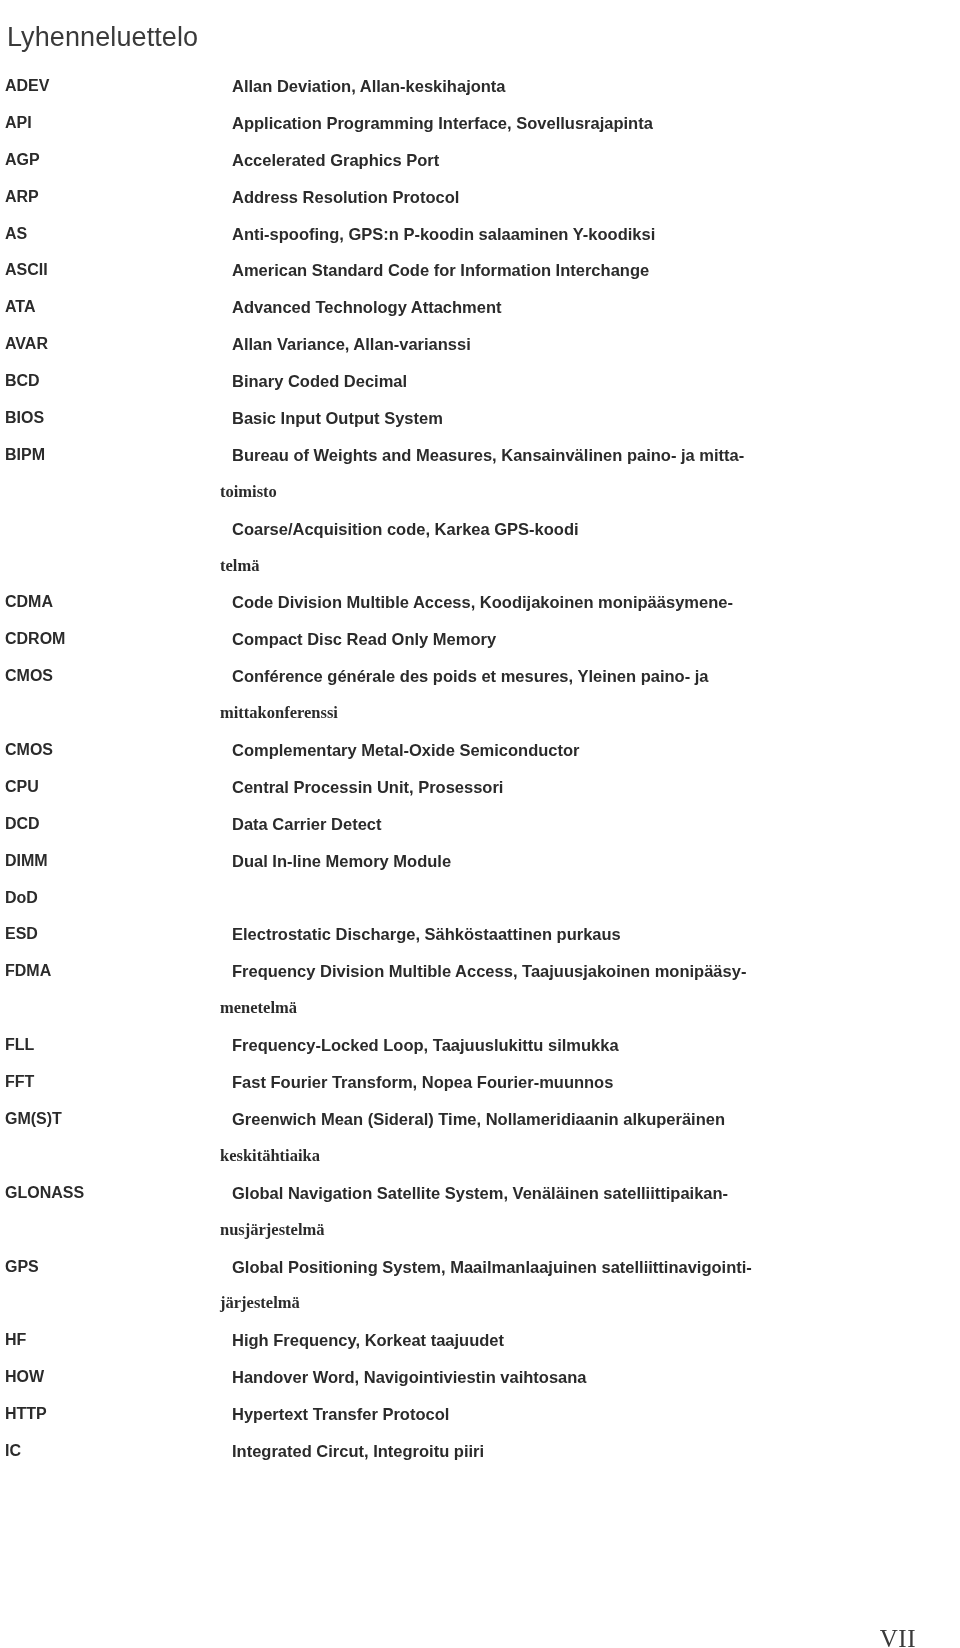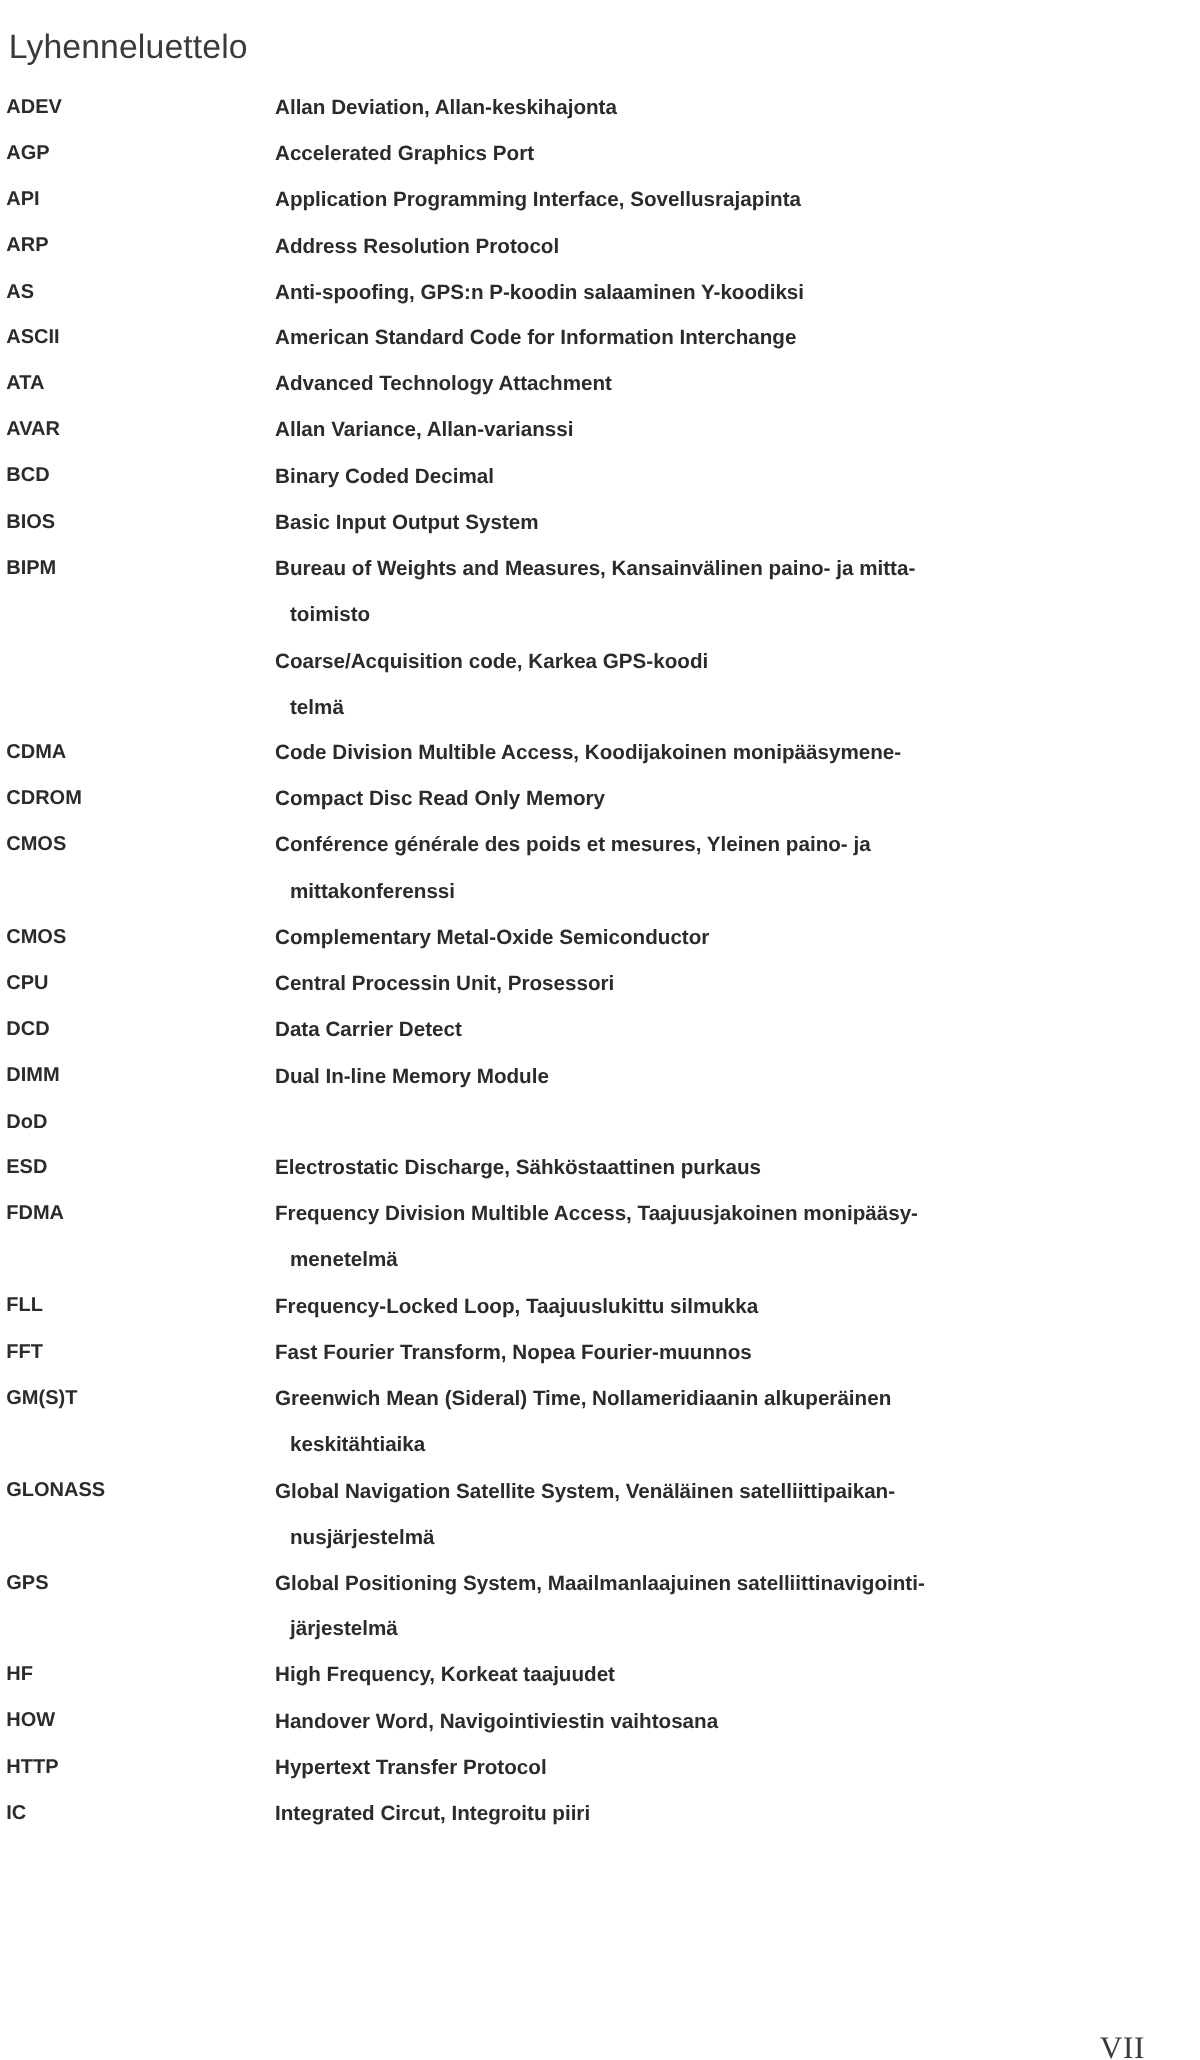--- a/index.html
+++ b/index.html
@@ -63,7 +63,7 @@
 
   .abbr-def {
     position: absolute;
-    left: 220px;
+    left: 232px;
     top: 0;
     width: 715px;
     font-size: 16.5px;

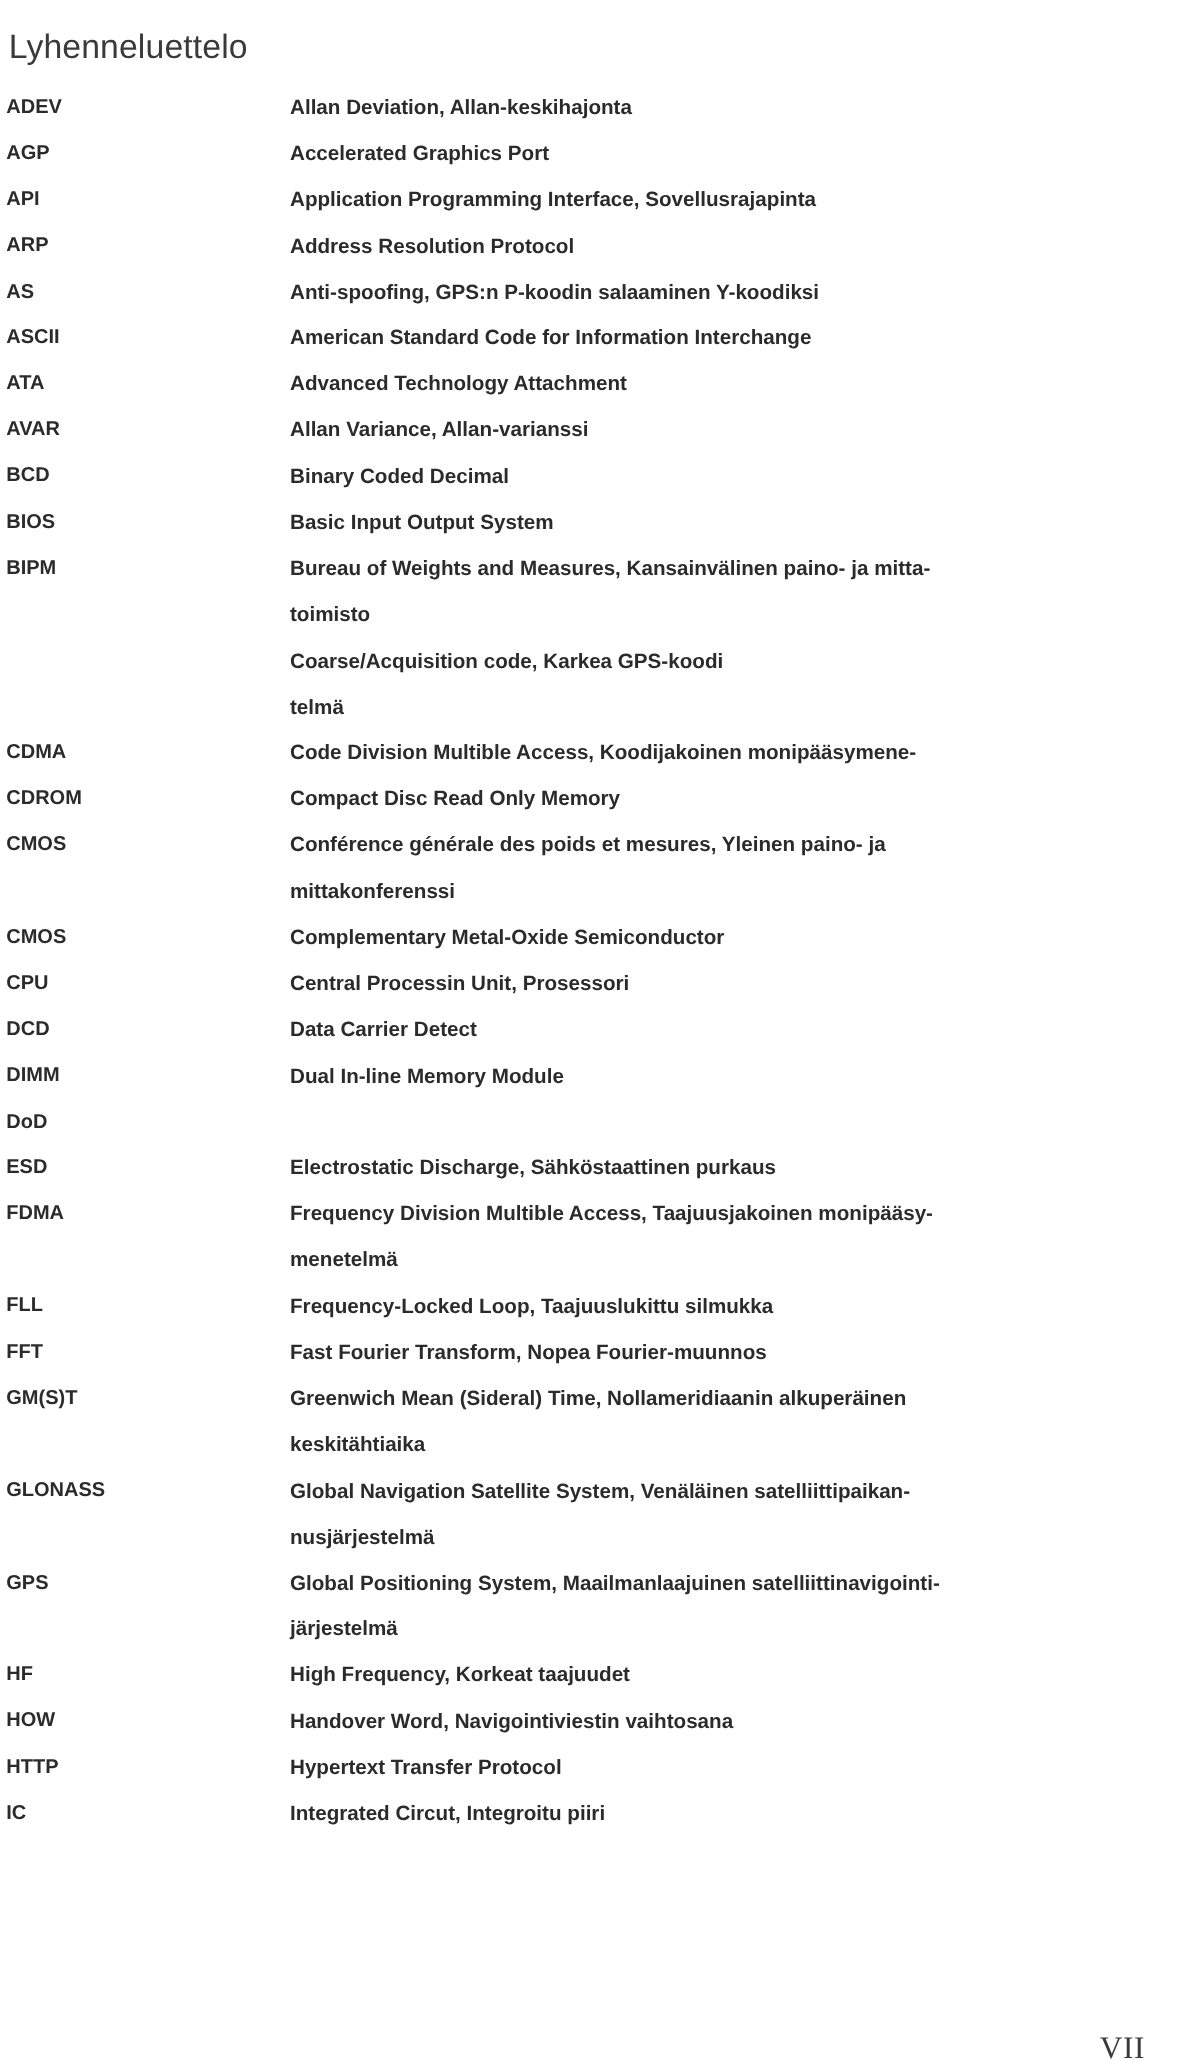--- a/index.html
+++ b/index.html
@@ -102,14 +102,14 @@
         <span class="abbr-def">Allan Deviation, Allan-keskihajonta</span>
       </div>
       <div class="abbr-row">
+        <span class="abbr-term">API</span>
+        <span class="abbr-def">Application Programming Interface, Sovellusrajapinta</span>
+      </div>
+      <div class="abbr-row">
         <span class="abbr-term">AGP</span>
         <span class="abbr-def">Accelerated Graphics Port</span>
       </div>
       <div class="abbr-row">
-        <span class="abbr-term">API</span>
-        <span class="abbr-def">Application Programming Interface, Sovellusrajapinta</span>
-      </div>
-      <div class="abbr-row">
         <span class="abbr-term">ARP</span>
         <span class="abbr-def">Address Resolution Protocol</span>
       </div>

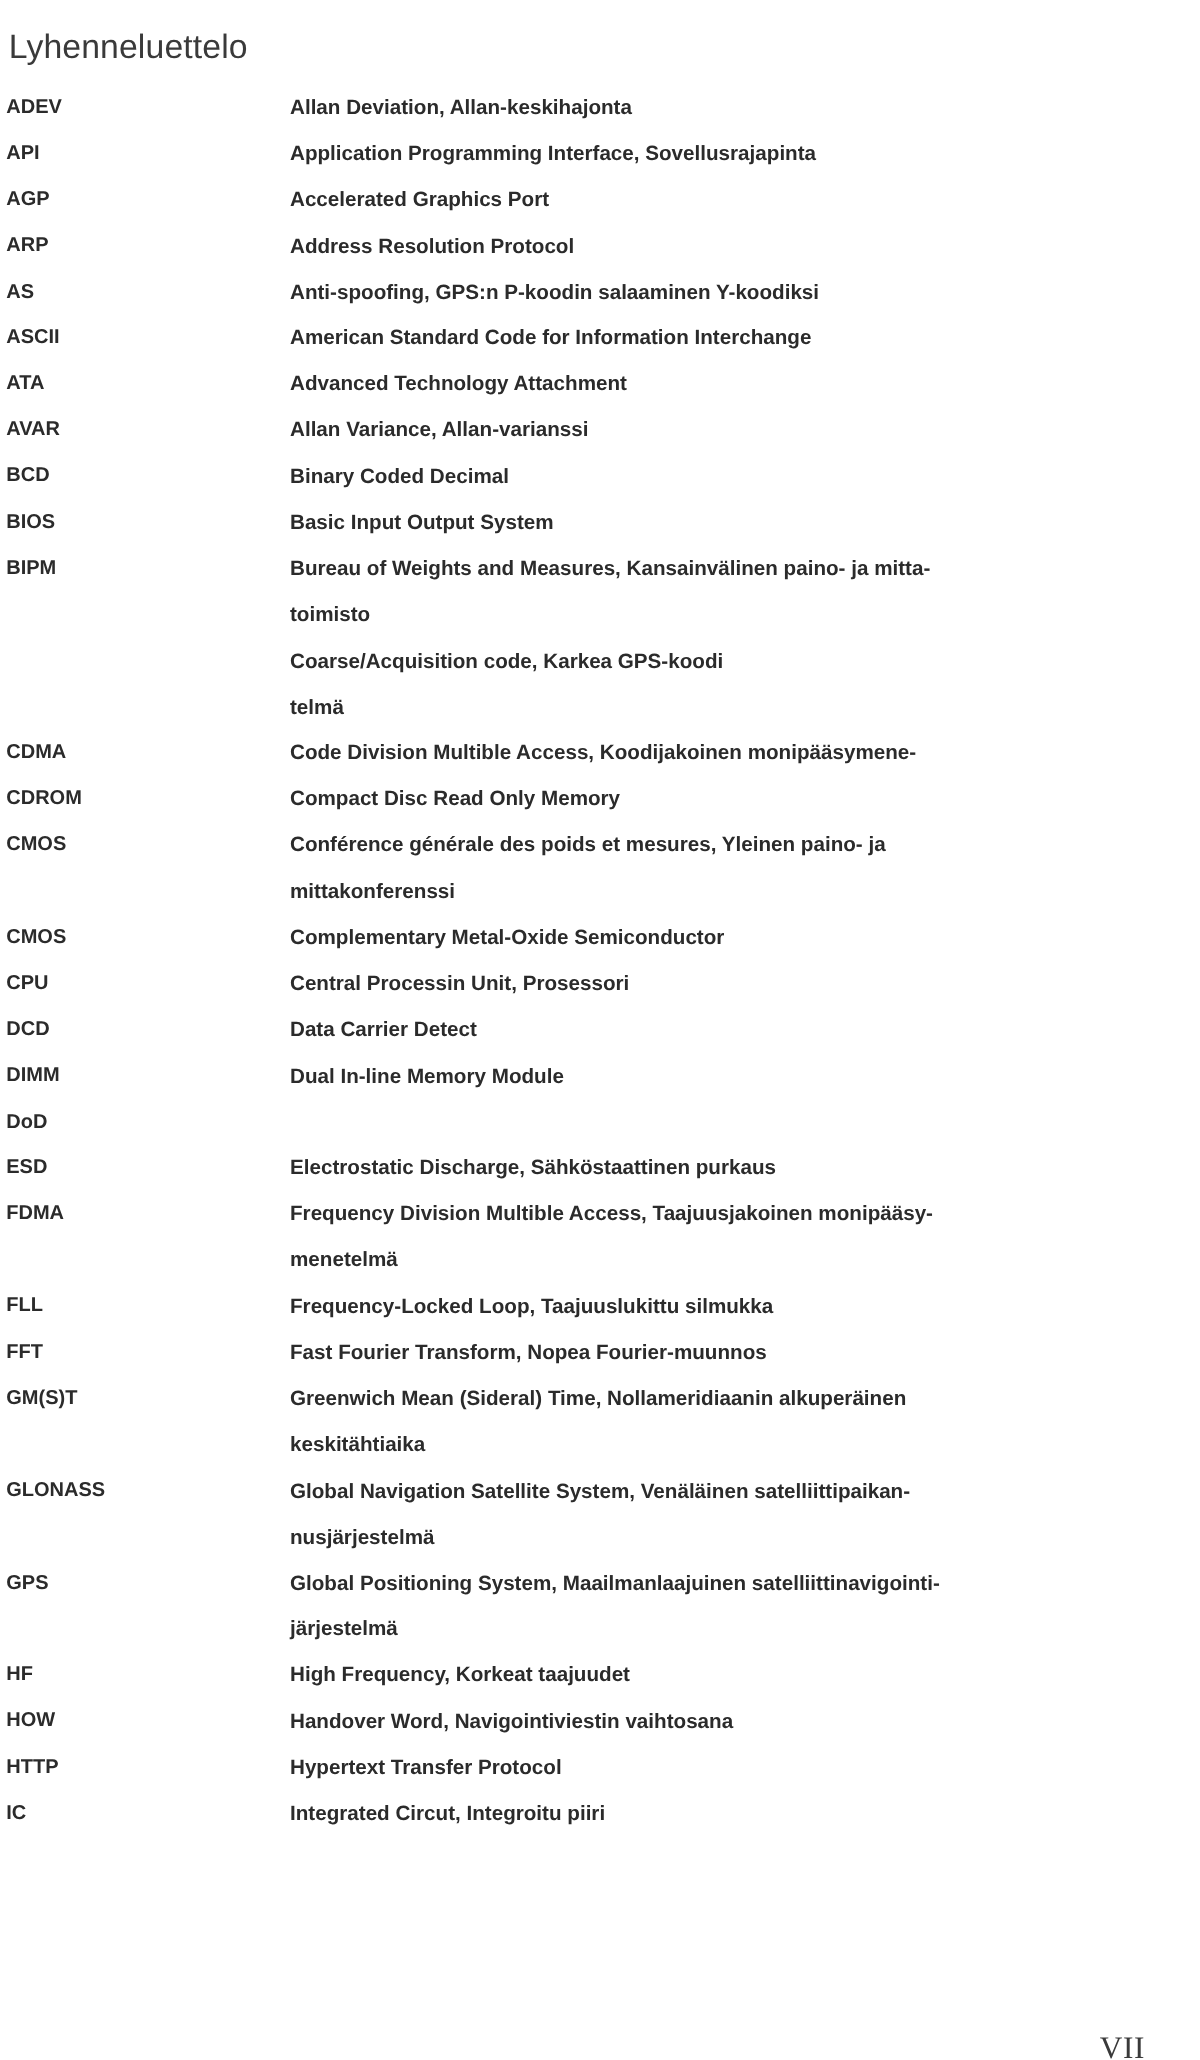--- a/index.html
+++ b/index.html
@@ -74,7 +74,8 @@
   }
 
   .abbr-def.cont {
-    left: 232px;
+    left: 220px;
+    font-family: Liberation Serif, serif;
   }
 
   .page-number {

